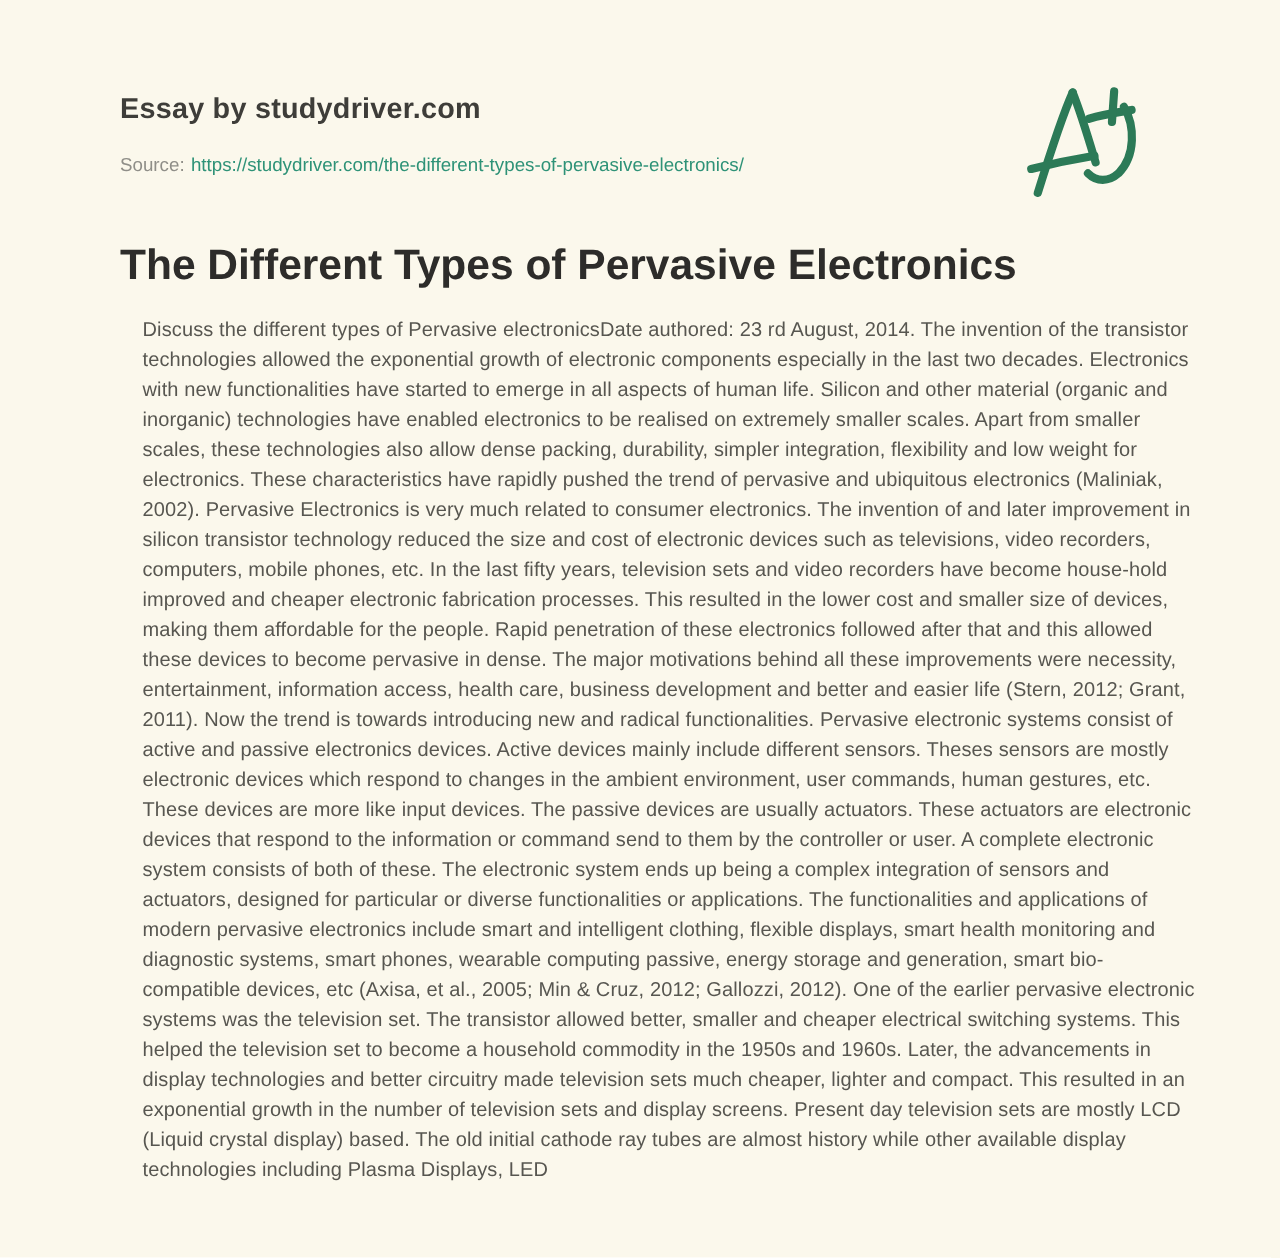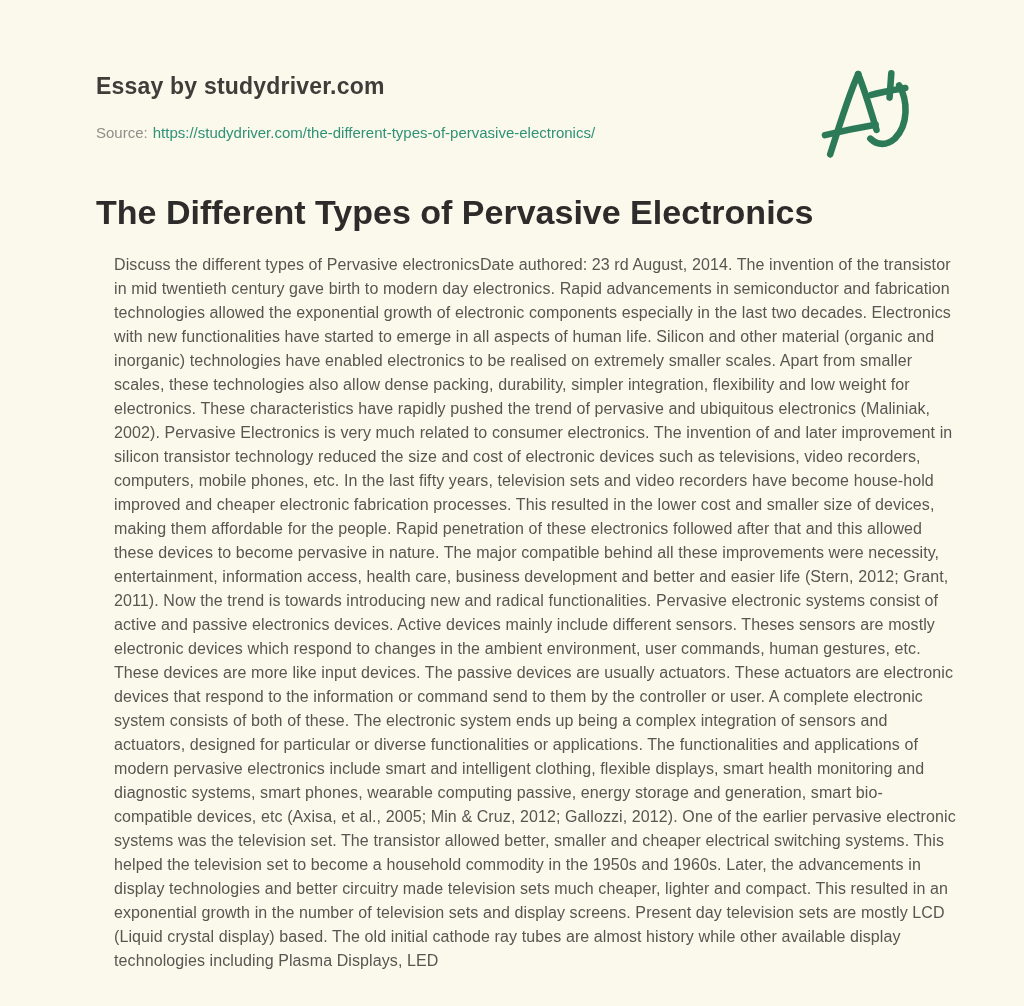--- a/index.html
+++ b/index.html
@@ -109,7 +109,6 @@
 
   <div class="article-body">
       <div class="body-line">Discuss the different types of Pervasive electronicsDate authored: 23 rd August, 2014. The invention of the transistor</div>
-      <div class="body-line">in mid twentieth century gave birth to modern day electronics. Rapid advancements in semiconductor and fabrication</div>
       <div class="body-line">technologies allowed the exponential growth of electronic components especially in the last two decades. Electronics</div>
       <div class="body-line">with new functionalities have started to emerge in all aspects of human life. Silicon and other material (organic and</div>
       <div class="body-line">inorganic) technologies have enabled electronics to be realised on extremely smaller scales. Apart from smaller</div>

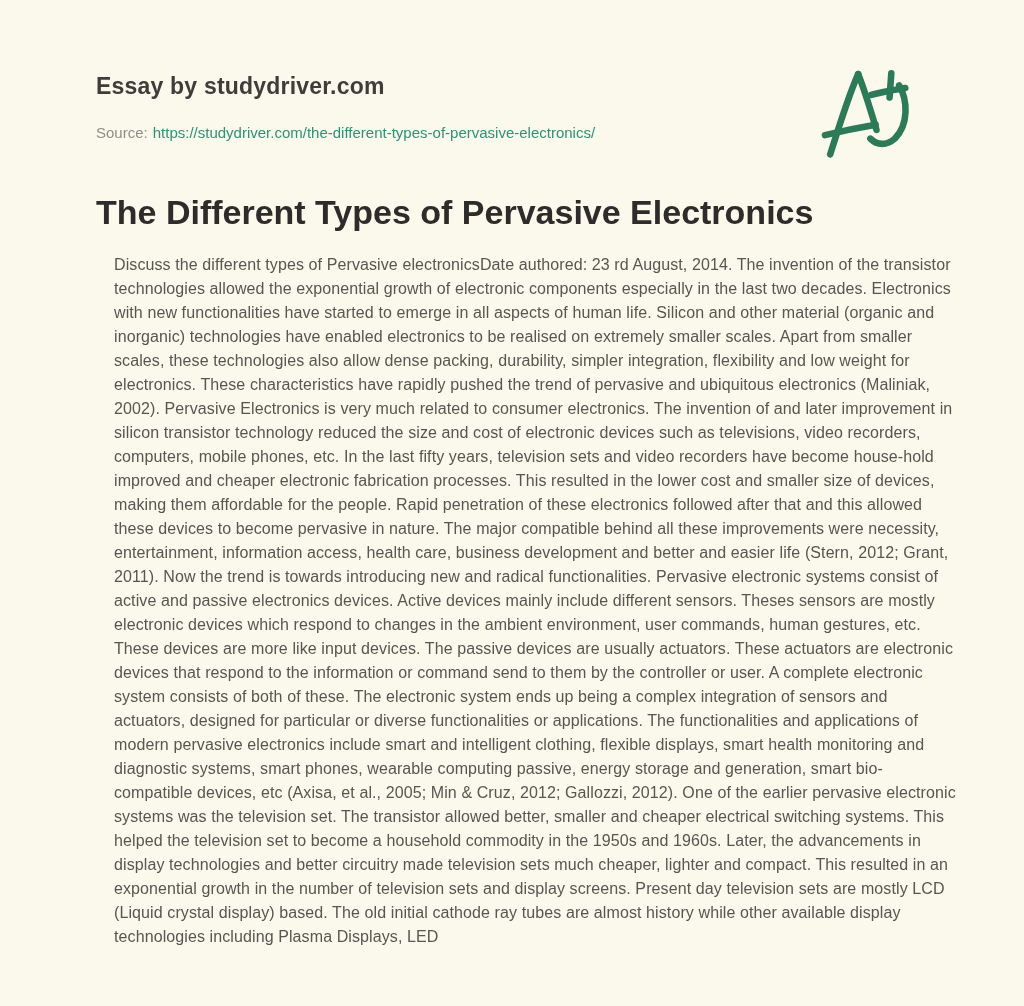--- a/index.html
+++ b/index.html
@@ -119,7 +119,7 @@
       <div class="body-line">computers, mobile phones, etc. In the last fifty years, television sets and video recorders have become house-hold</div>
       <div class="body-line">improved and cheaper electronic fabrication processes. This resulted in the lower cost and smaller size of devices,</div>
       <div class="body-line">making them affordable for the people. Rapid penetration of these electronics followed after that and this allowed</div>
-      <div class="body-line">these devices to become pervasive in nature. The major compatible behind all these improvements were necessity,</div>
+      <div class="body-line">these devices to become pervasive in dense. The major motivations behind all these improvements were necessity,</div>
       <div class="body-line">entertainment, information access, health care, business development and better and easier life (Stern, 2012; Grant,</div>
       <div class="body-line">2011). Now the trend is towards introducing new and radical functionalities. Pervasive electronic systems consist of</div>
       <div class="body-line">active and passive electronics devices. Active devices mainly include different sensors. Theses sensors are mostly</div>

